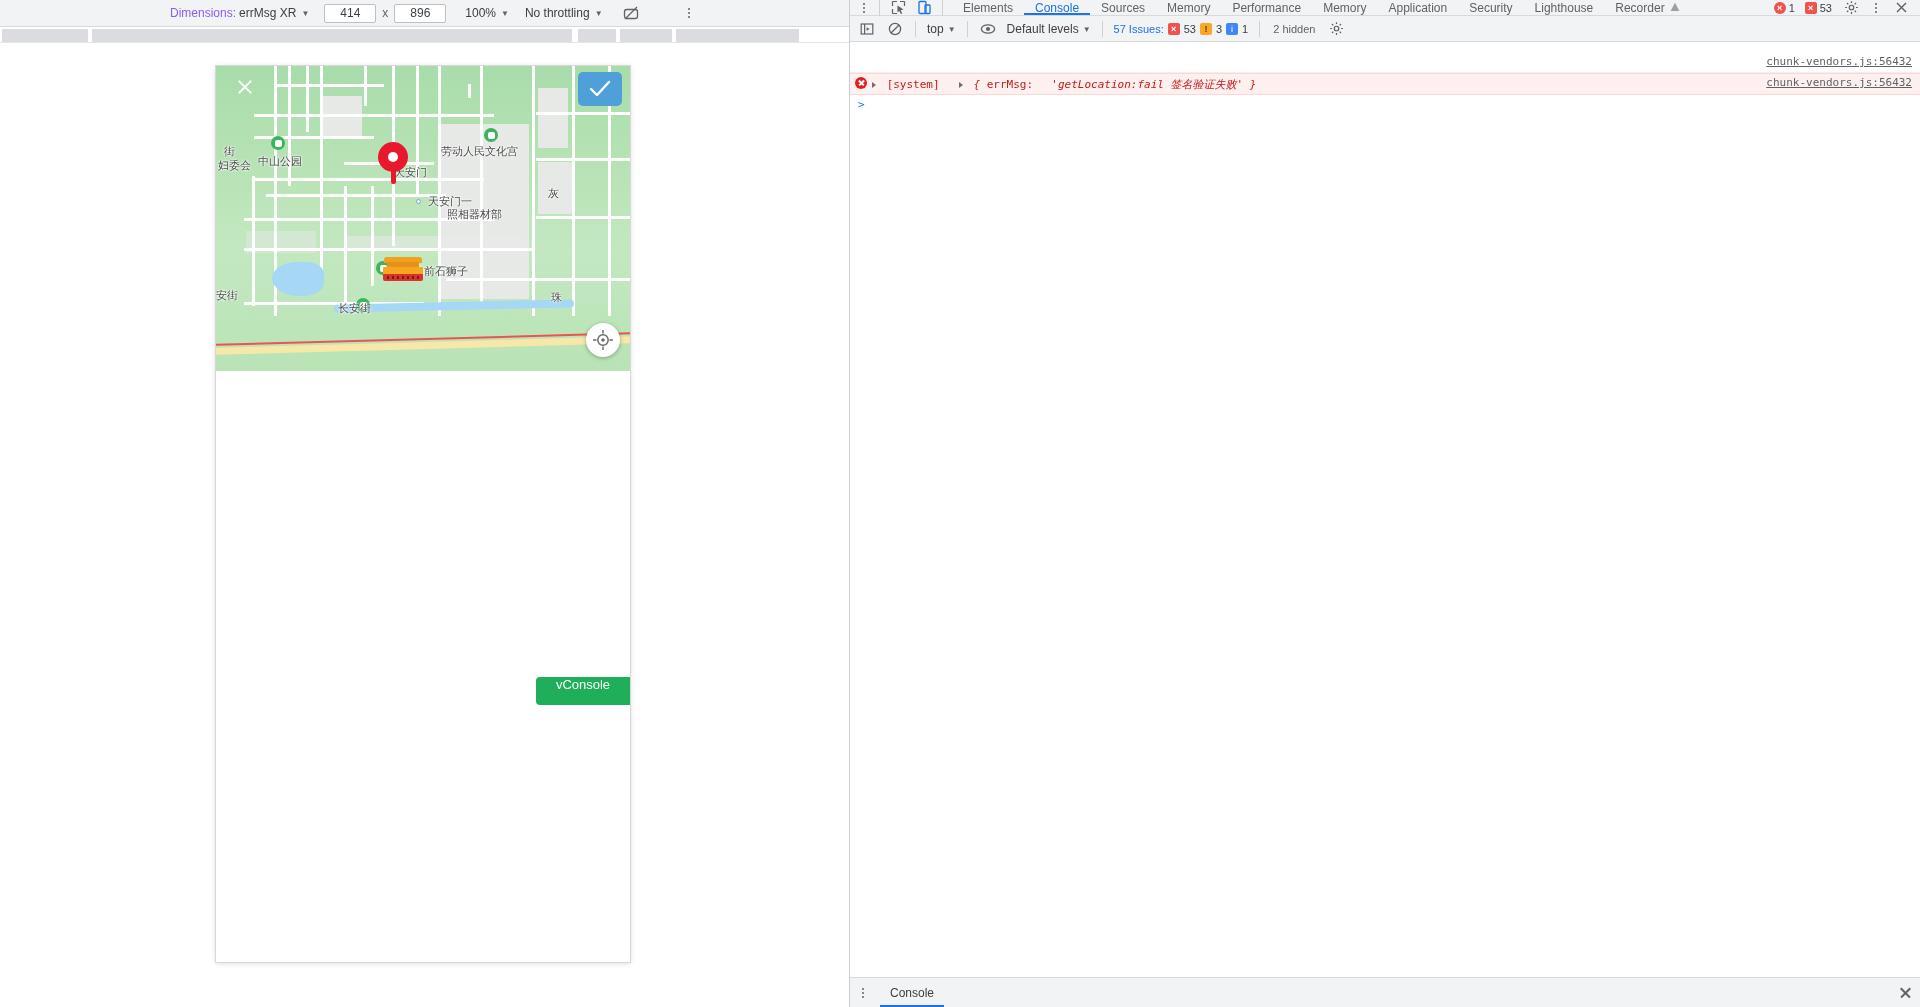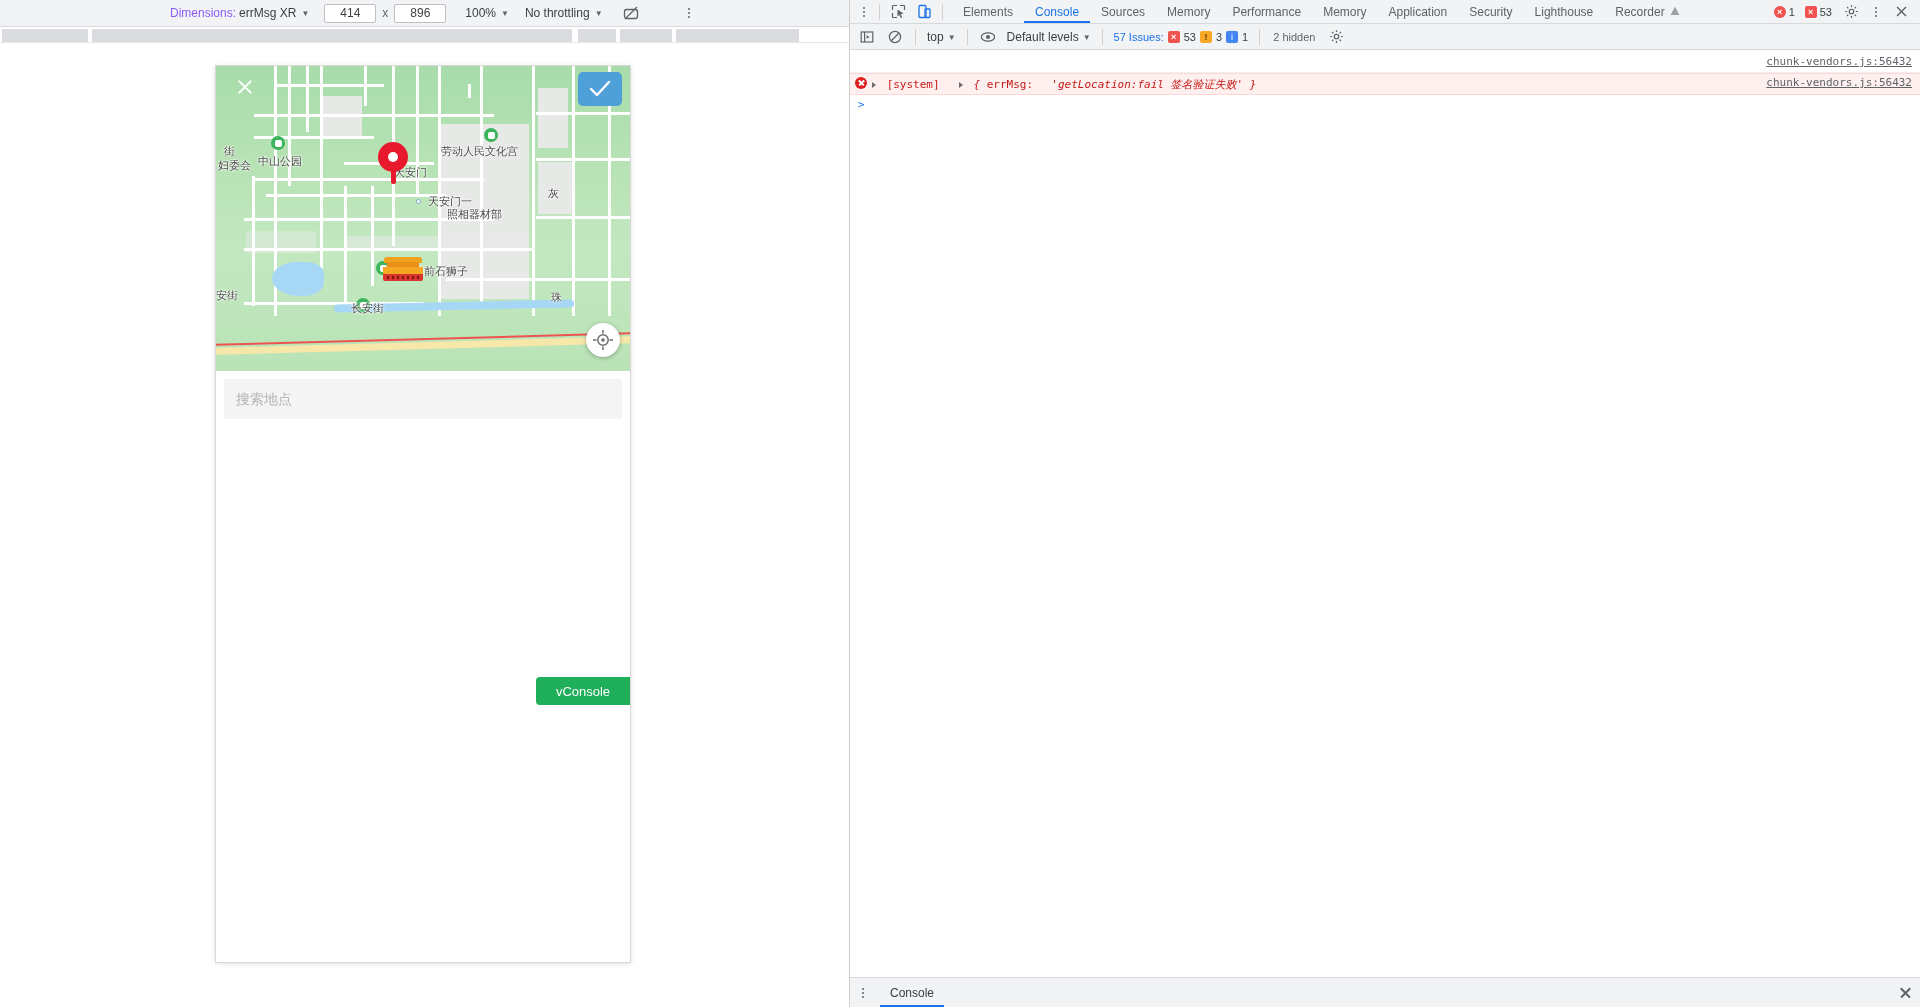--- a/index.html
+++ b/index.html
@@ -230,7 +230,7 @@
   }
   #dt-header {
     display:flex; align-items:center;
-    height: 24px;
+    height: 16px;
     background:#f1f3f4;
     border-bottom:1px solid #d7d9dc;
     padding: 0 4px;

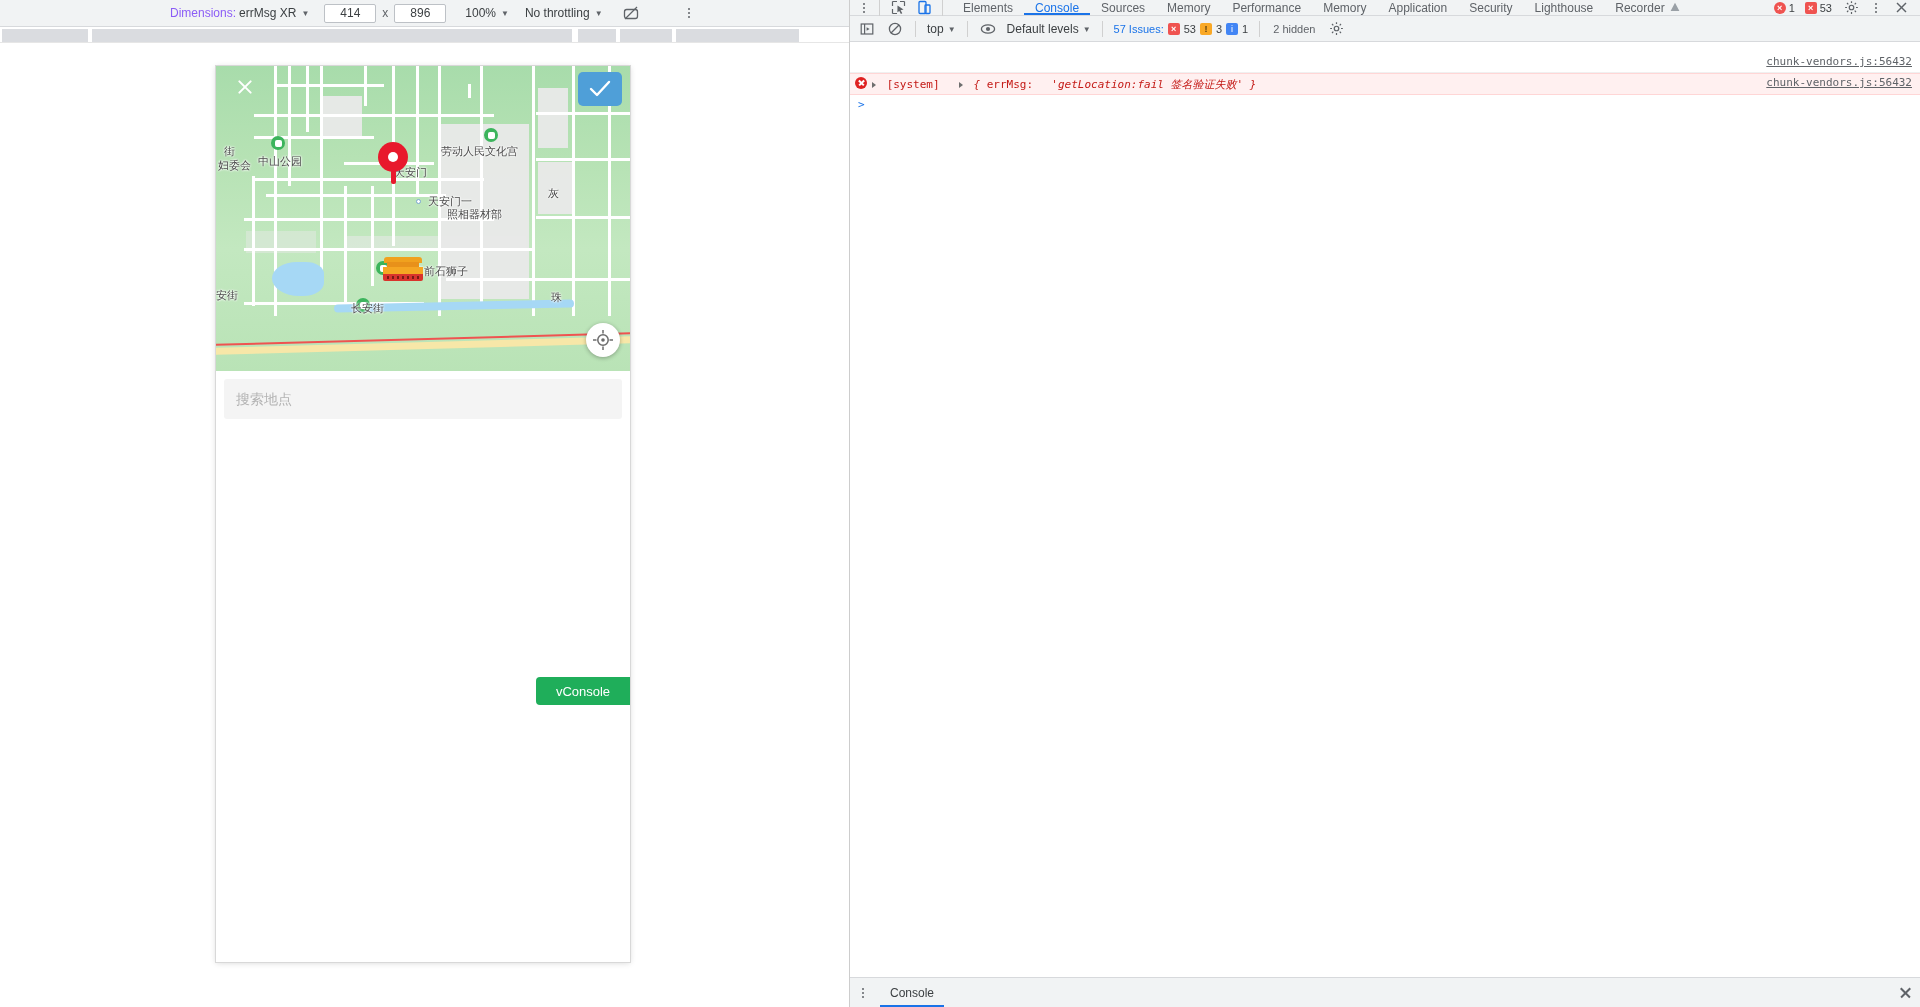--- a/index.html
+++ b/index.html
@@ -501,7 +501,7 @@
               <div class="map-label" style="left: 212px; top: 141px; padding-left: 19px;">照相器材部</div>
               <div class="map-label" style="left: 332px; top: 120px;">灰</div>
               <div class="map-label" style="left: 175px; top: 198px;">天安门前石狮子</div>
-              <div class="map-label" style="left: 135px; top: 235px;">长安街</div>
+              <div class="map-label" style="left: 122px; top: 235px;">长安街</div>
               <div class="map-label" style="left: 0px; top: 222px;">安街</div>
               <div class="map-label" style="left: 335px; top: 224px;">珠</div>
             </div>

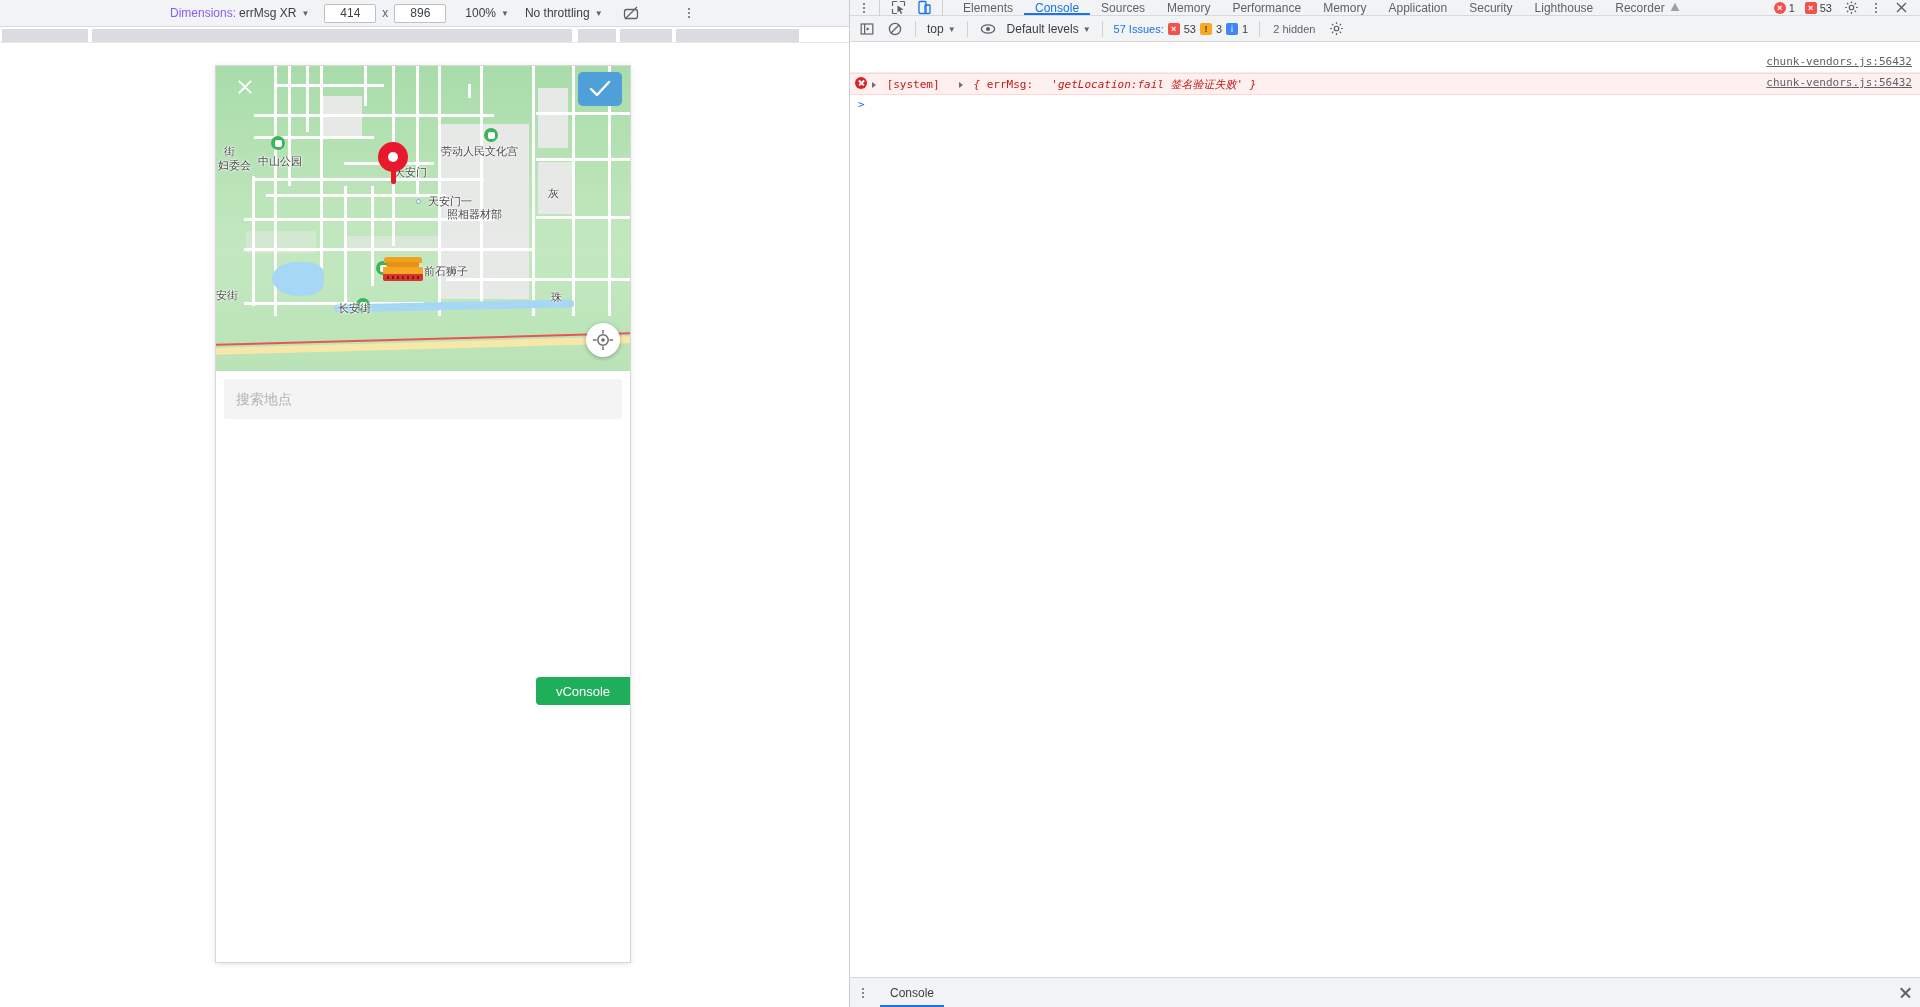--- a/index.html
+++ b/index.html
@@ -524,9 +524,6 @@
           </div>
         </div>
 
-        <div id="search-wrap">
-          <input id="search-input" type="text" placeholder="搜索地点" style="">
-        </div>
 
         <div id="vconsole-btn">
           <span>vConsole</span>

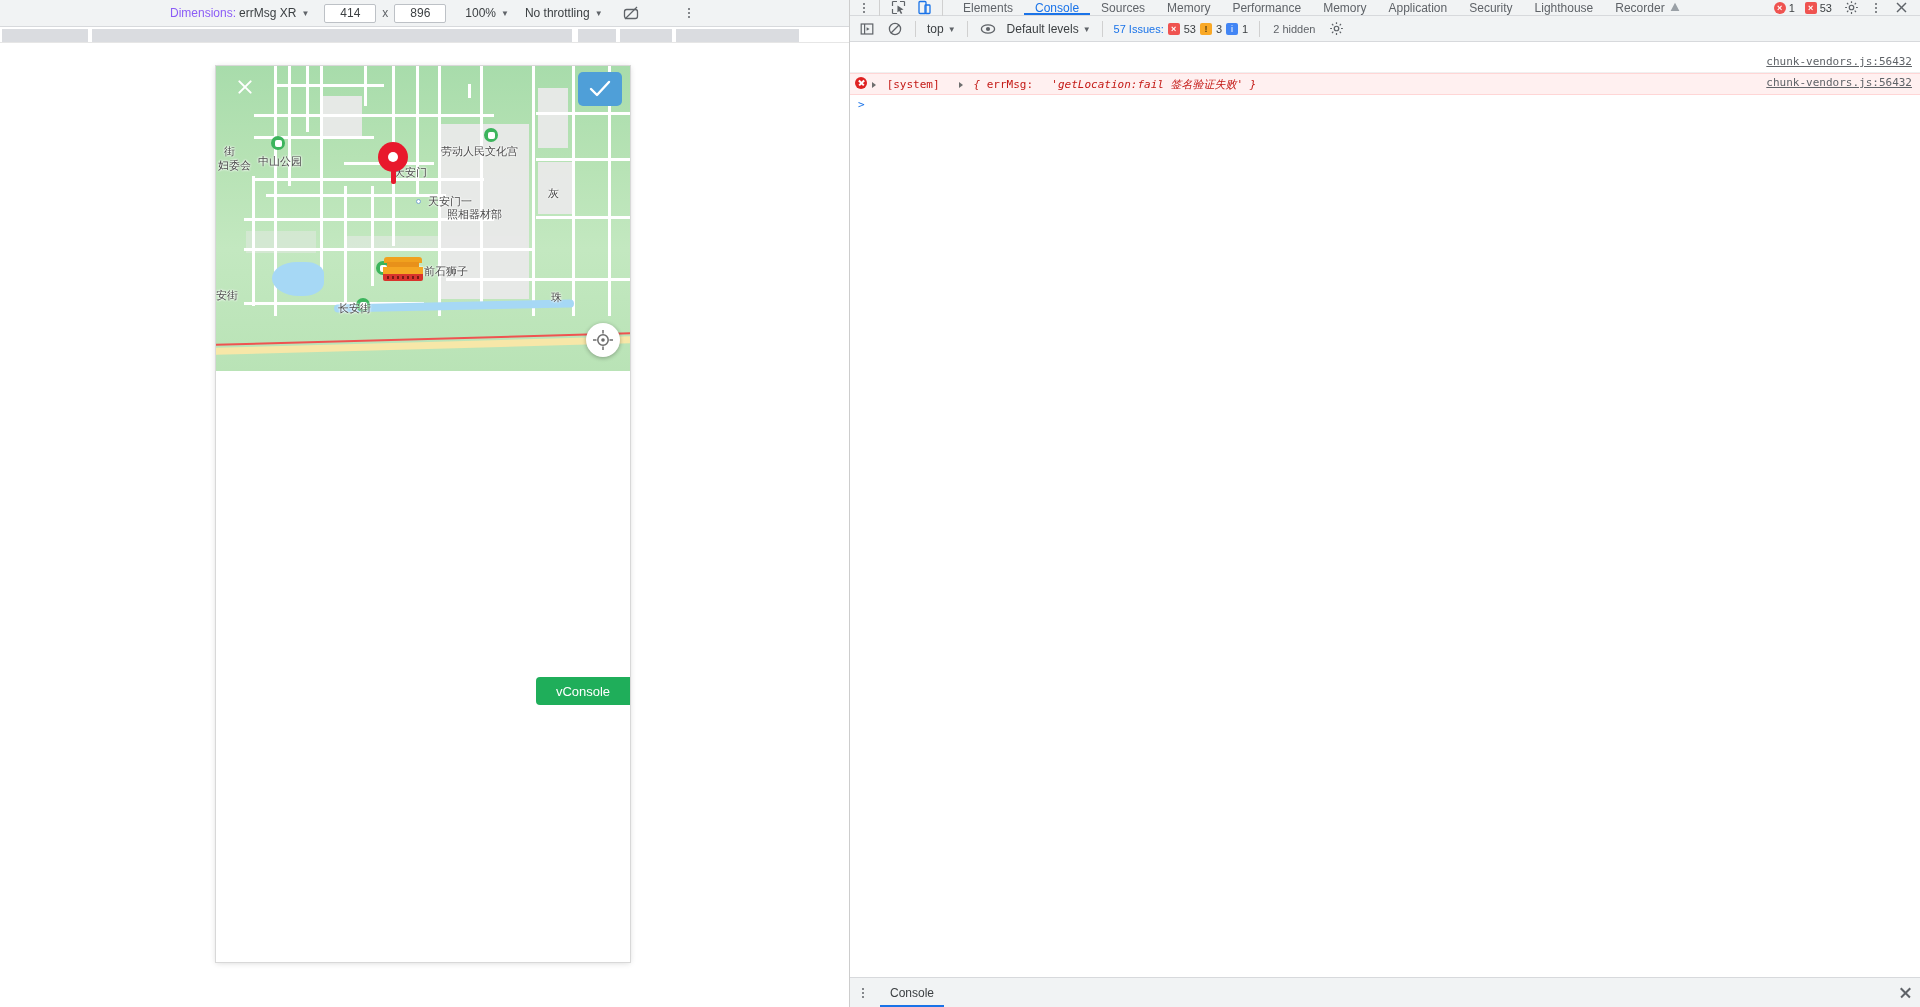--- a/index.html
+++ b/index.html
@@ -214,7 +214,7 @@
     width: 94px; height: 28px;
     background: #1fae5a;
     color:#ffffff; font-size:13px;
-    display:flex; align-items:center; justify-content:center;
+    display:flex; align-items:flex-start; justify-content:center;
     border-radius: 4px 0 0 4px;
     cursor:pointer; user-select:none;
     font-family:"Liberation Sans",sans-serif;

